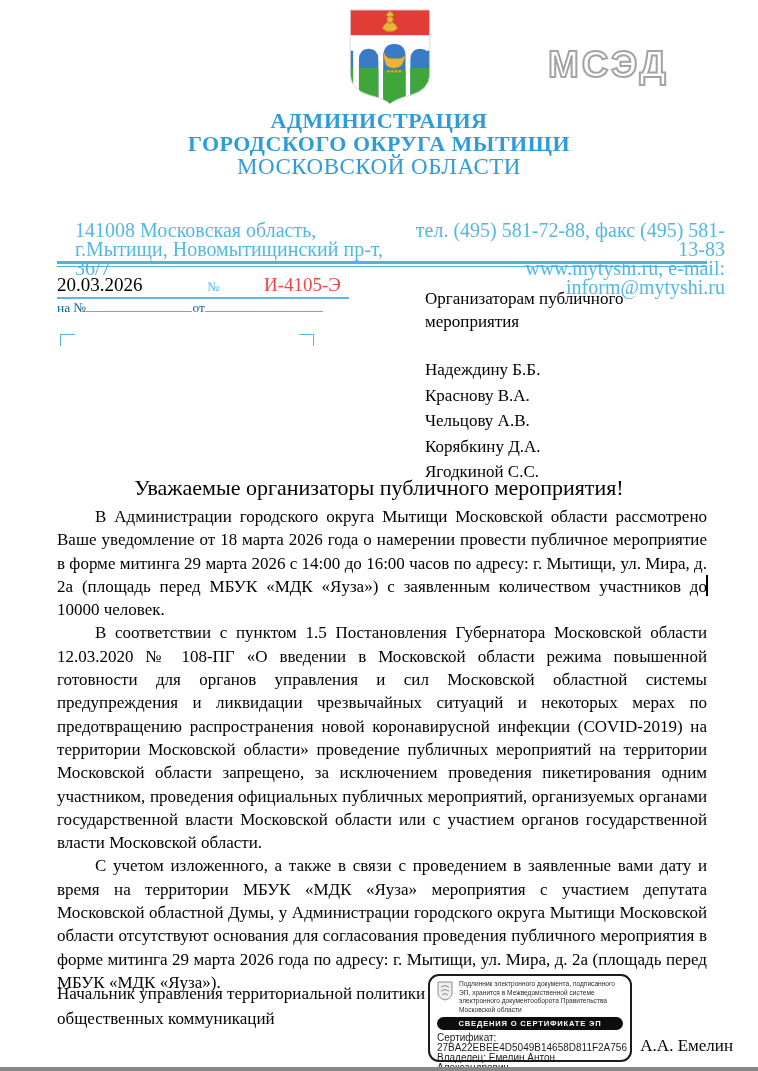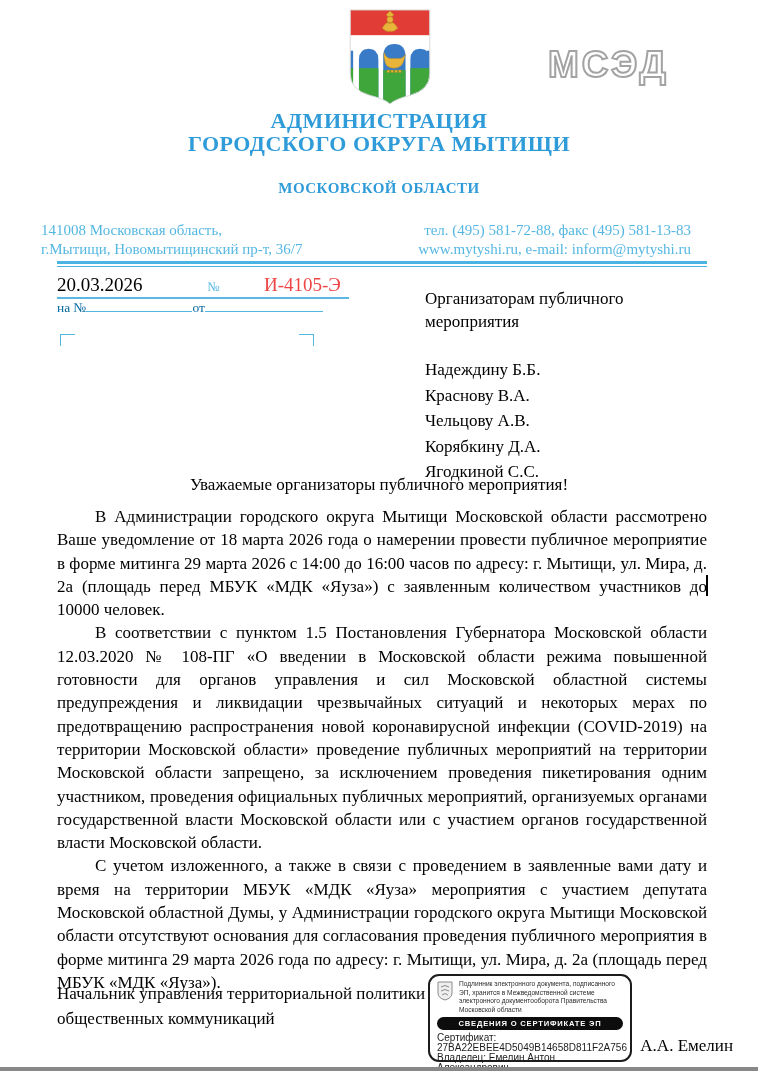--- a/index.html
+++ b/index.html
@@ -16,7 +16,7 @@
   .org-header{position:absolute;left:0;top:109px;width:758px;text-align:center;
               color:#2f9cd9;line-height:23px;}
   .org-header .b{font-weight:bold;font-size:22px;letter-spacing:0.5px;}
-  .org-header .r{font-weight:bold;font-size:15px;letter-spacing:0.5px;margin-top:22px;}
+  .org-header .r{font-weight:normal;font-size:23px;letter-spacing:0.5px;}
 
   .contact-row{position:absolute;left:41px;top:221px;width:650px;display:flex;
                justify-content:space-between;color:#54b7e2;font-size:15px;line-height:19px;}

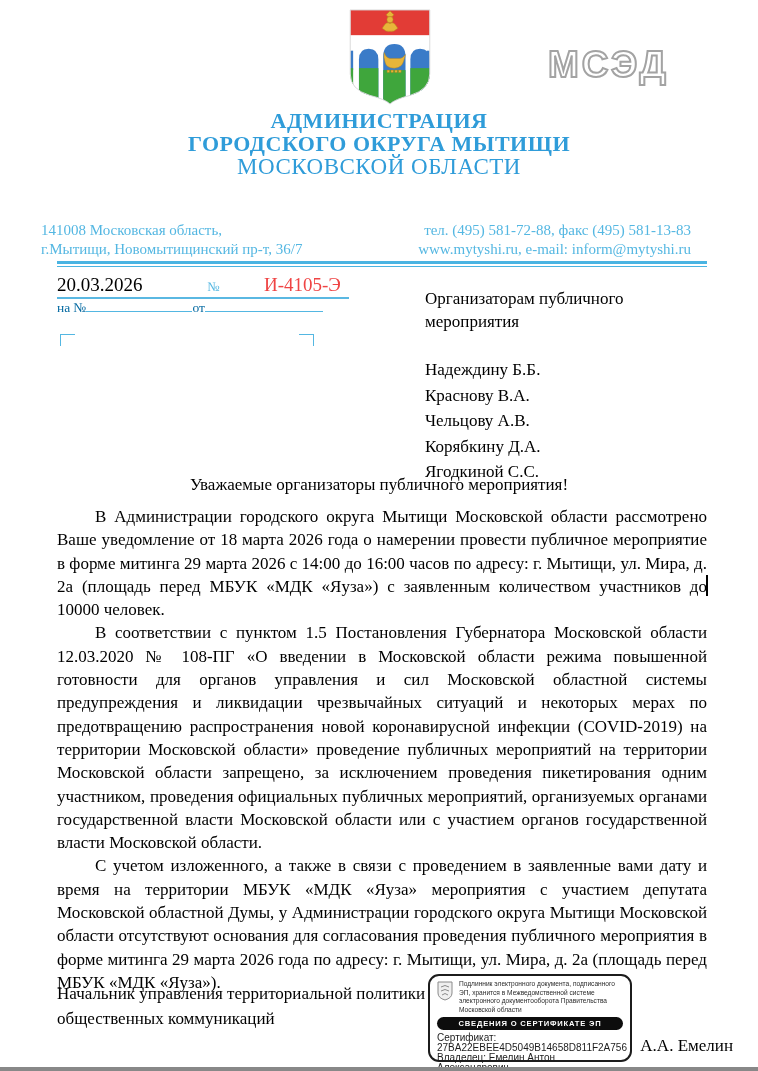--- a/index.html
+++ b/index.html
@@ -18,8 +18,8 @@
   .org-header .b{font-weight:bold;font-size:22px;letter-spacing:0.5px;}
   .org-header .r{font-weight:normal;font-size:23px;letter-spacing:0.5px;}
 
-  .contact-row{position:absolute;left:41px;top:221px;width:650px;display:flex;
-               justify-content:space-between;color:#54b7e2;font-size:15px;line-height:19px;}
+  .contact-row{position:absolute;left:75px;top:221px;width:650px;display:flex;
+               justify-content:space-between;color:#54b7e2;font-size:20px;line-height:19px;}
   .contact-row .tel{text-align:right;}
 
   .rule{position:absolute;left:57px;top:261px;width:650px;height:2px;

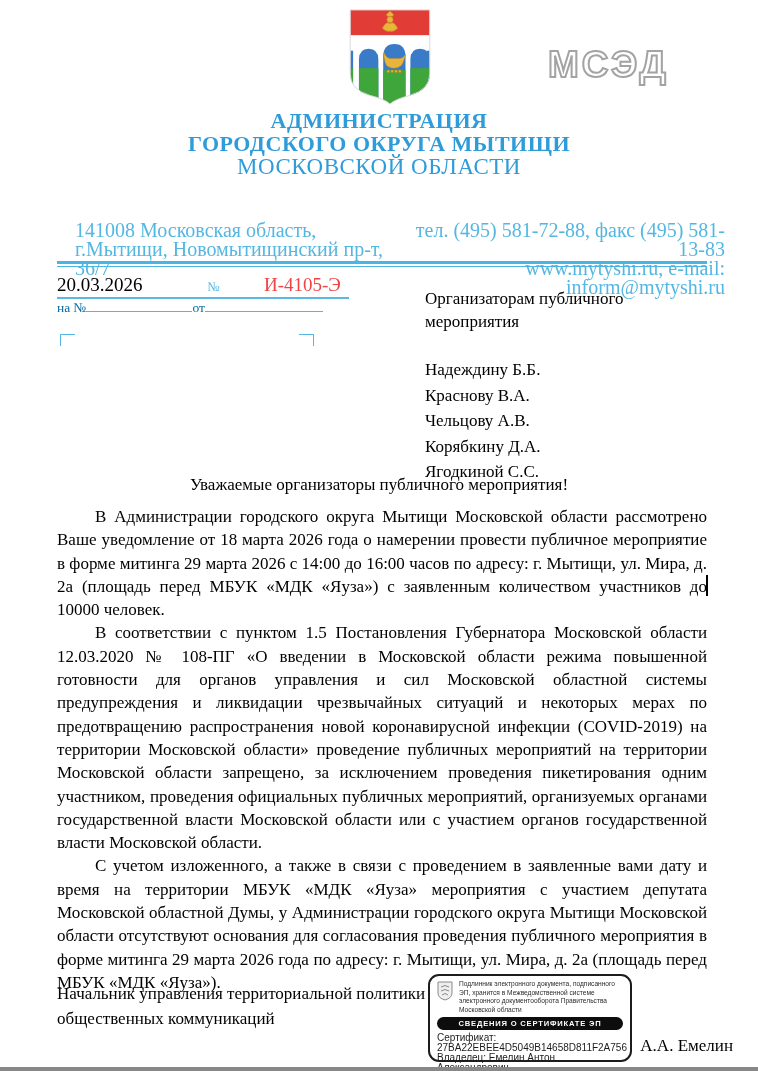--- a/index.html
+++ b/index.html
@@ -43,7 +43,7 @@
   .recipient .names{margin-top:24px;line-height:25.5px;}
 
   
-  .salutation{position:absolute;left:0;top:475px;width:758px;text-align:center;font-size:17px;}
+  .salutation{position:absolute;left:0;top:475px;width:758px;text-align:center;font-size:22px;}
   .body-text{position:absolute;left:57px;top:505px;width:650px;font-size:17px;
              line-height:23.3px;text-align:justify;}
   .body-text p{margin:0;text-indent:38px;}

